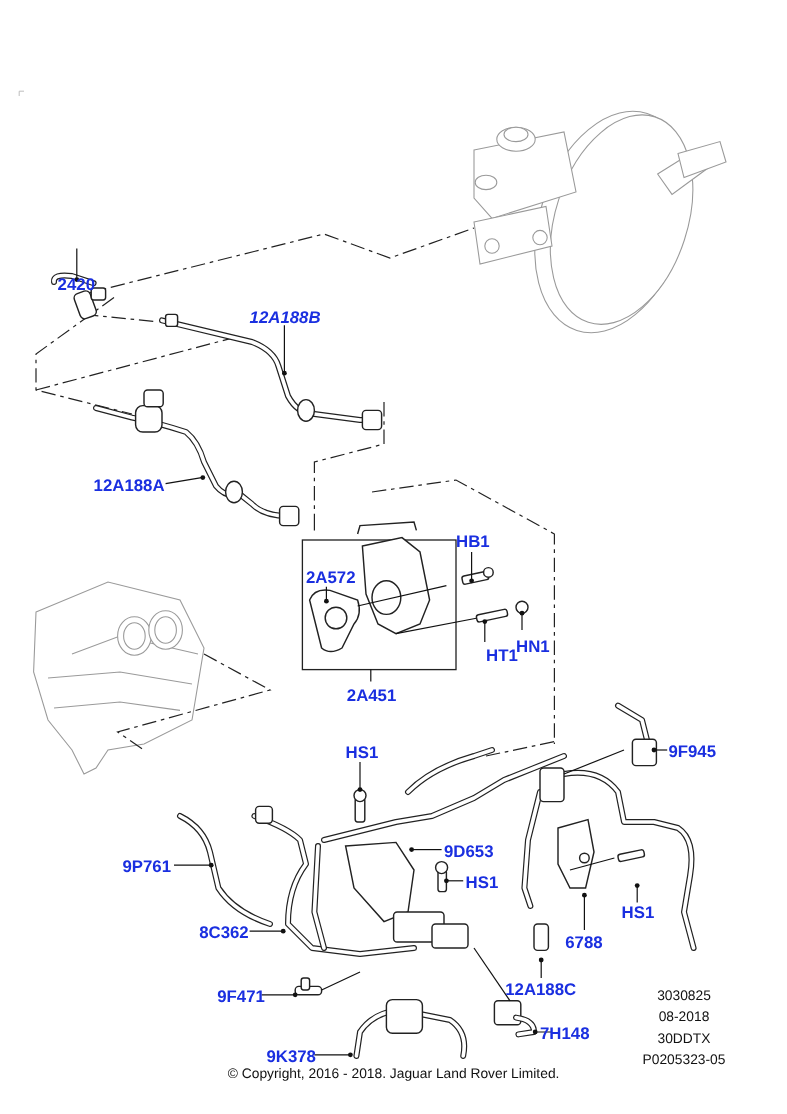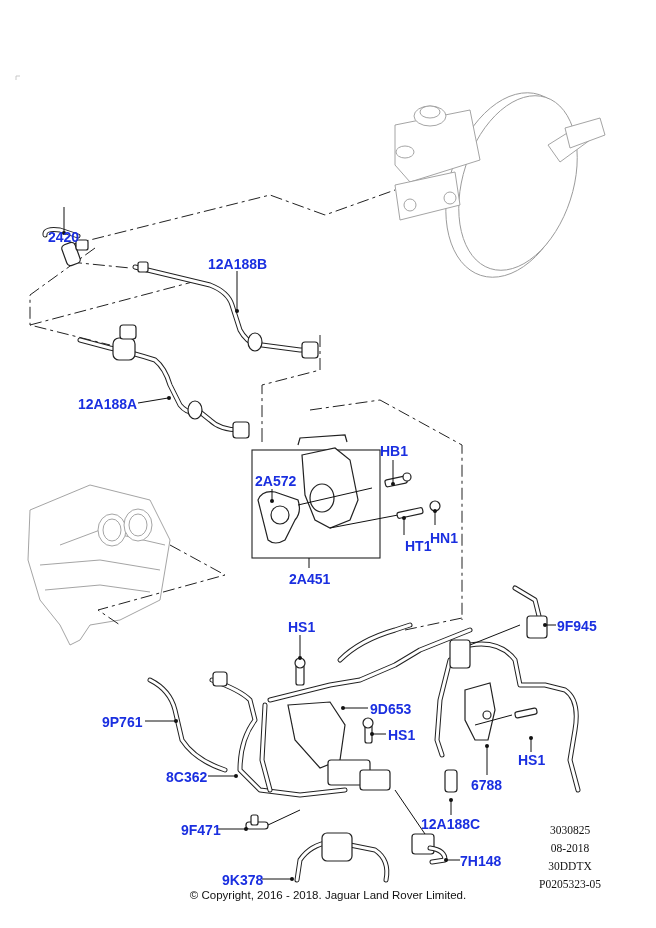--- a/index.html
+++ b/index.html
@@ -200,7 +200,7 @@
 </svg>
 
 <div class="lbl" style="left:48px;top:190px;margin-top:39px;">2420</div>
-<div class="lbl" style="left:208px;top:256px;">12A188B</div>
+<div class="lbl" style="left:208px;top:256px;font-style:italic;">12A188B</div>
 <div class="lbl" style="left:78px;top:396px;">12A188A</div>
 <div class="lbl" style="left:380px;top:443px;">HB1</div>
 <div class="lbl" style="left:255px;top:473px;">2A572</div>

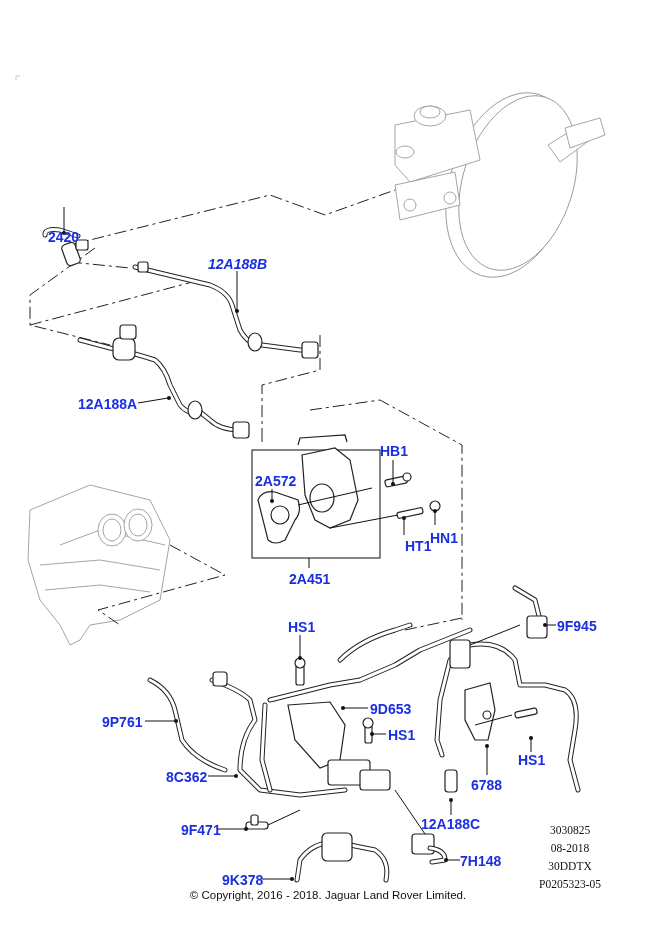--- a/index.html
+++ b/index.html
@@ -6,7 +6,7 @@
   body { width: 656px; height: 928px; position: relative; overflow: hidden; font-family: "Liberation Sans", sans-serif; }
   #canvas { position: absolute; left: 0; top: 0; width: 656px; height: 928px; }
   .lbl { position: absolute; font-family: "Liberation Sans", sans-serif; font-weight: bold; font-size: 14px; color: #1a2fe0; white-space: nowrap; line-height: 16px; }
-  .meta { position: absolute; font-family: Liberation Serif, serif; font-size: 11.5px; color: #111; white-space: nowrap; text-align: center; line-height: 14px; }
+  .meta { position: absolute; font-family: Liberation Sans, sans-serif; font-size: 11.5px; color: #111; white-space: nowrap; text-align: center; line-height: 14px; }
   .copyright { position: absolute; left: 0; width: 656px; top: 889px; text-align: center; font-family: "Liberation Sans", sans-serif; font-size: 11.5px; color: #111; }
   svg .part { fill: #fff; stroke: #222; stroke-width: 1.2; }
   svg .part-light { fill: #fff; stroke: #9a9a9a; stroke-width: 0.9; }

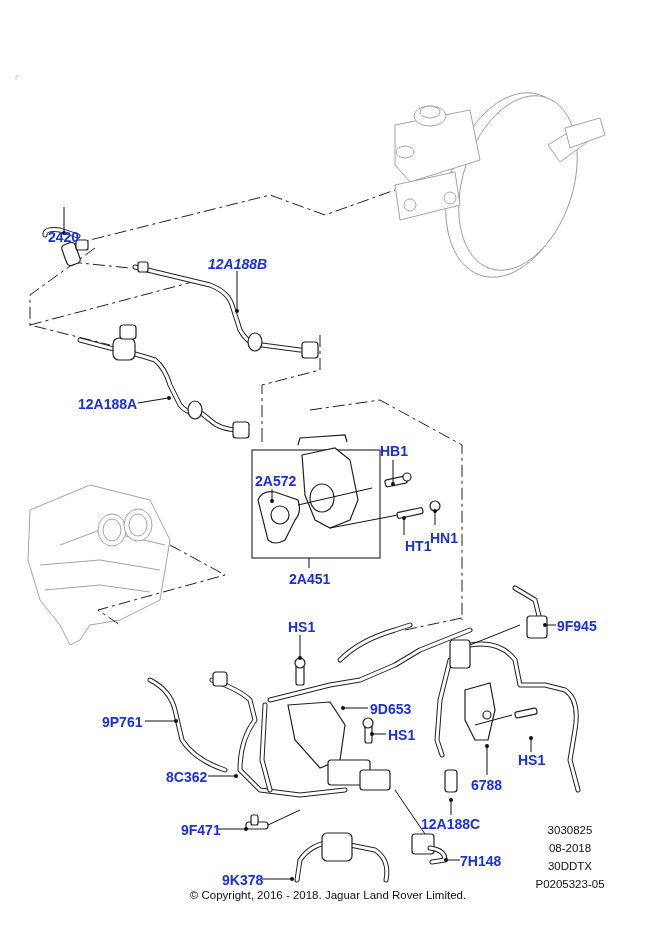--- a/index.html
+++ b/index.html
@@ -218,7 +218,7 @@
 <div class="lbl" style="left:421px;top:816px;">12A188C</div>
 <div class="lbl" style="left:181px;top:822px;">9F471</div>
 <div class="lbl" style="left:222px;top:872px;">9K378</div>
-<div class="lbl" style="left:460px;top:853px;">7H148</div>
+<div class="lbl" style="left:450px;top:853px;">7H148</div>
 
 <div class="meta" style="left:530px;top:823px;width:80px;">3030825</div>
 <div class="meta" style="left:530px;top:841px;width:80px;">08-2018</div>

